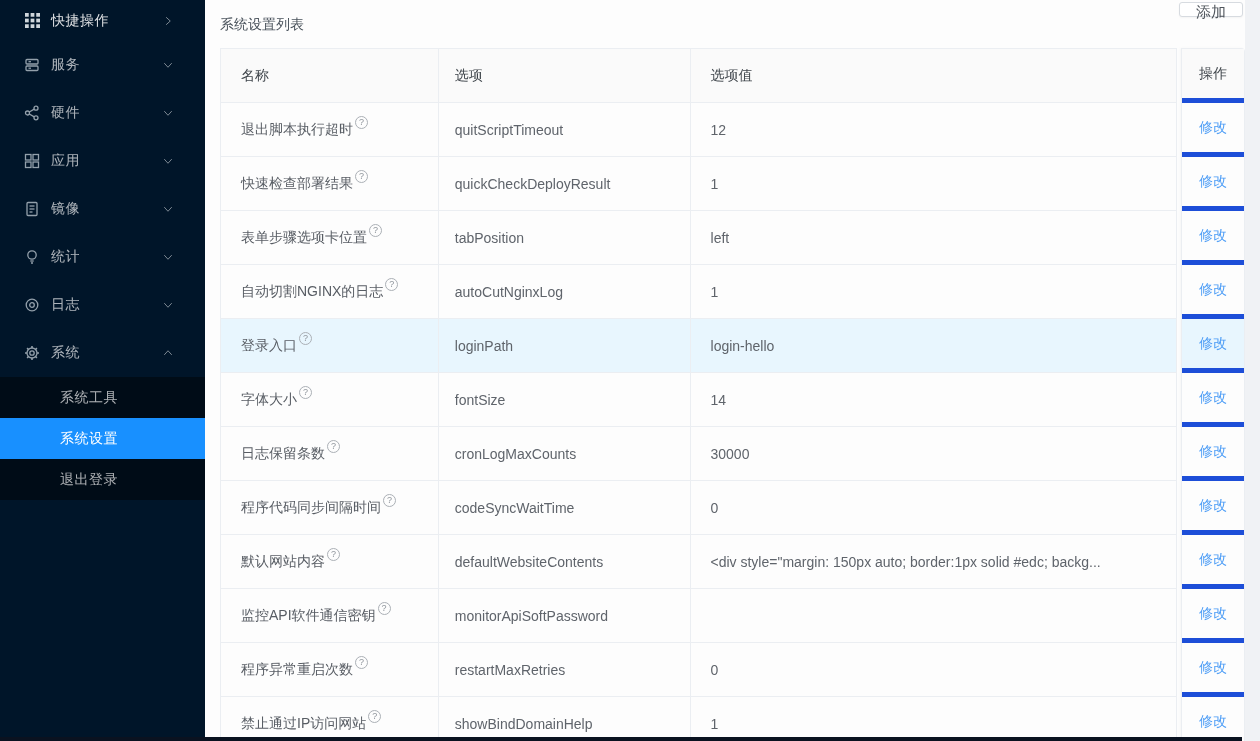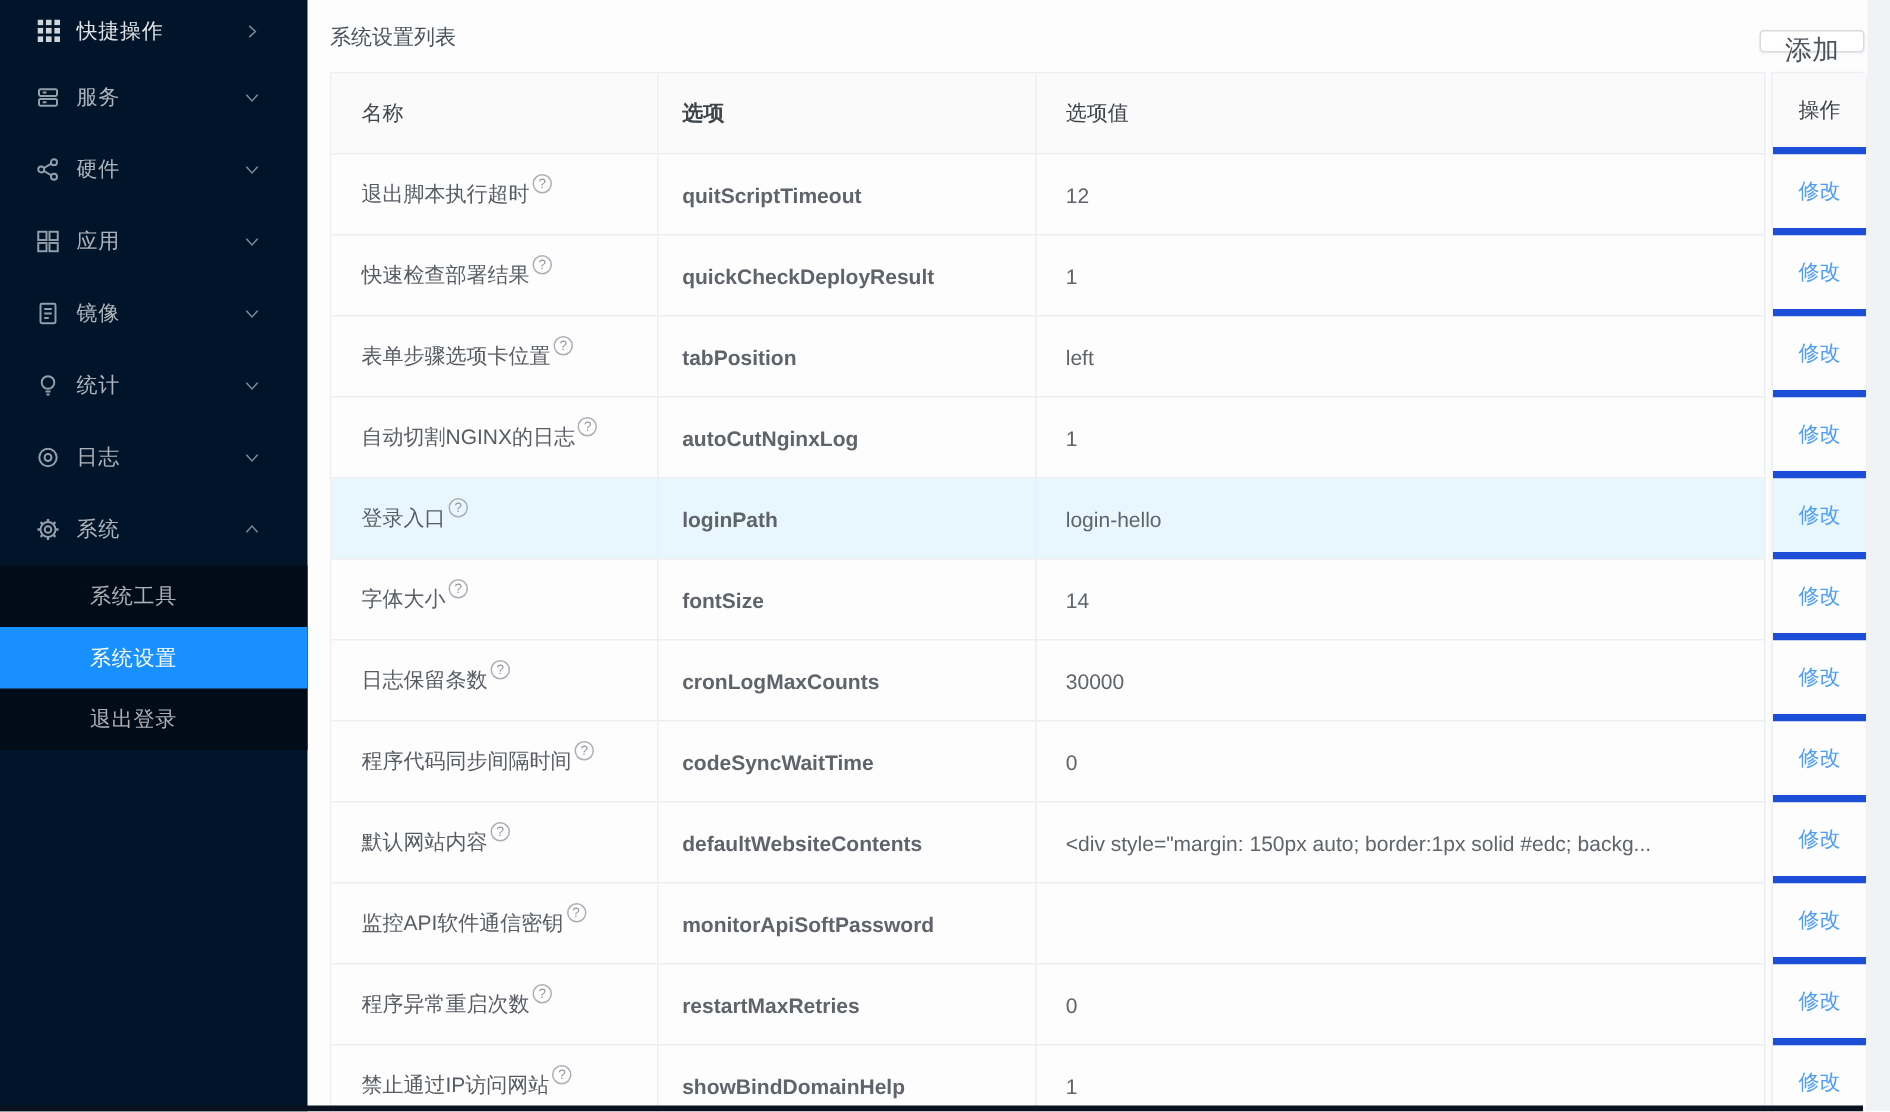--- a/index.html
+++ b/index.html
@@ -30,8 +30,8 @@
   .topbar { position:relative; height:48px; }
   .page-title { position:absolute; left:15px; top:0; line-height:48px;
     font-size:14px; color:#49525b; }
-  .add-btn { position:absolute; right:17px; top:20px; height:15px; padding:0 16px;
-    background:#fff; border:1px solid #d7dbe0; border-radius:3px; font-size:18px;
+  .add-btn { position:absolute; right:17px; top:2px; height:15px; padding:0 16px;
+    background:#fff; border:1px solid #d7dbe0; border-radius:3px; font-size:15px;
     color:#4e545b; cursor:pointer; box-shadow:0 1px 2px rgba(0,0,0,.04);
     font-family:inherit; }
 

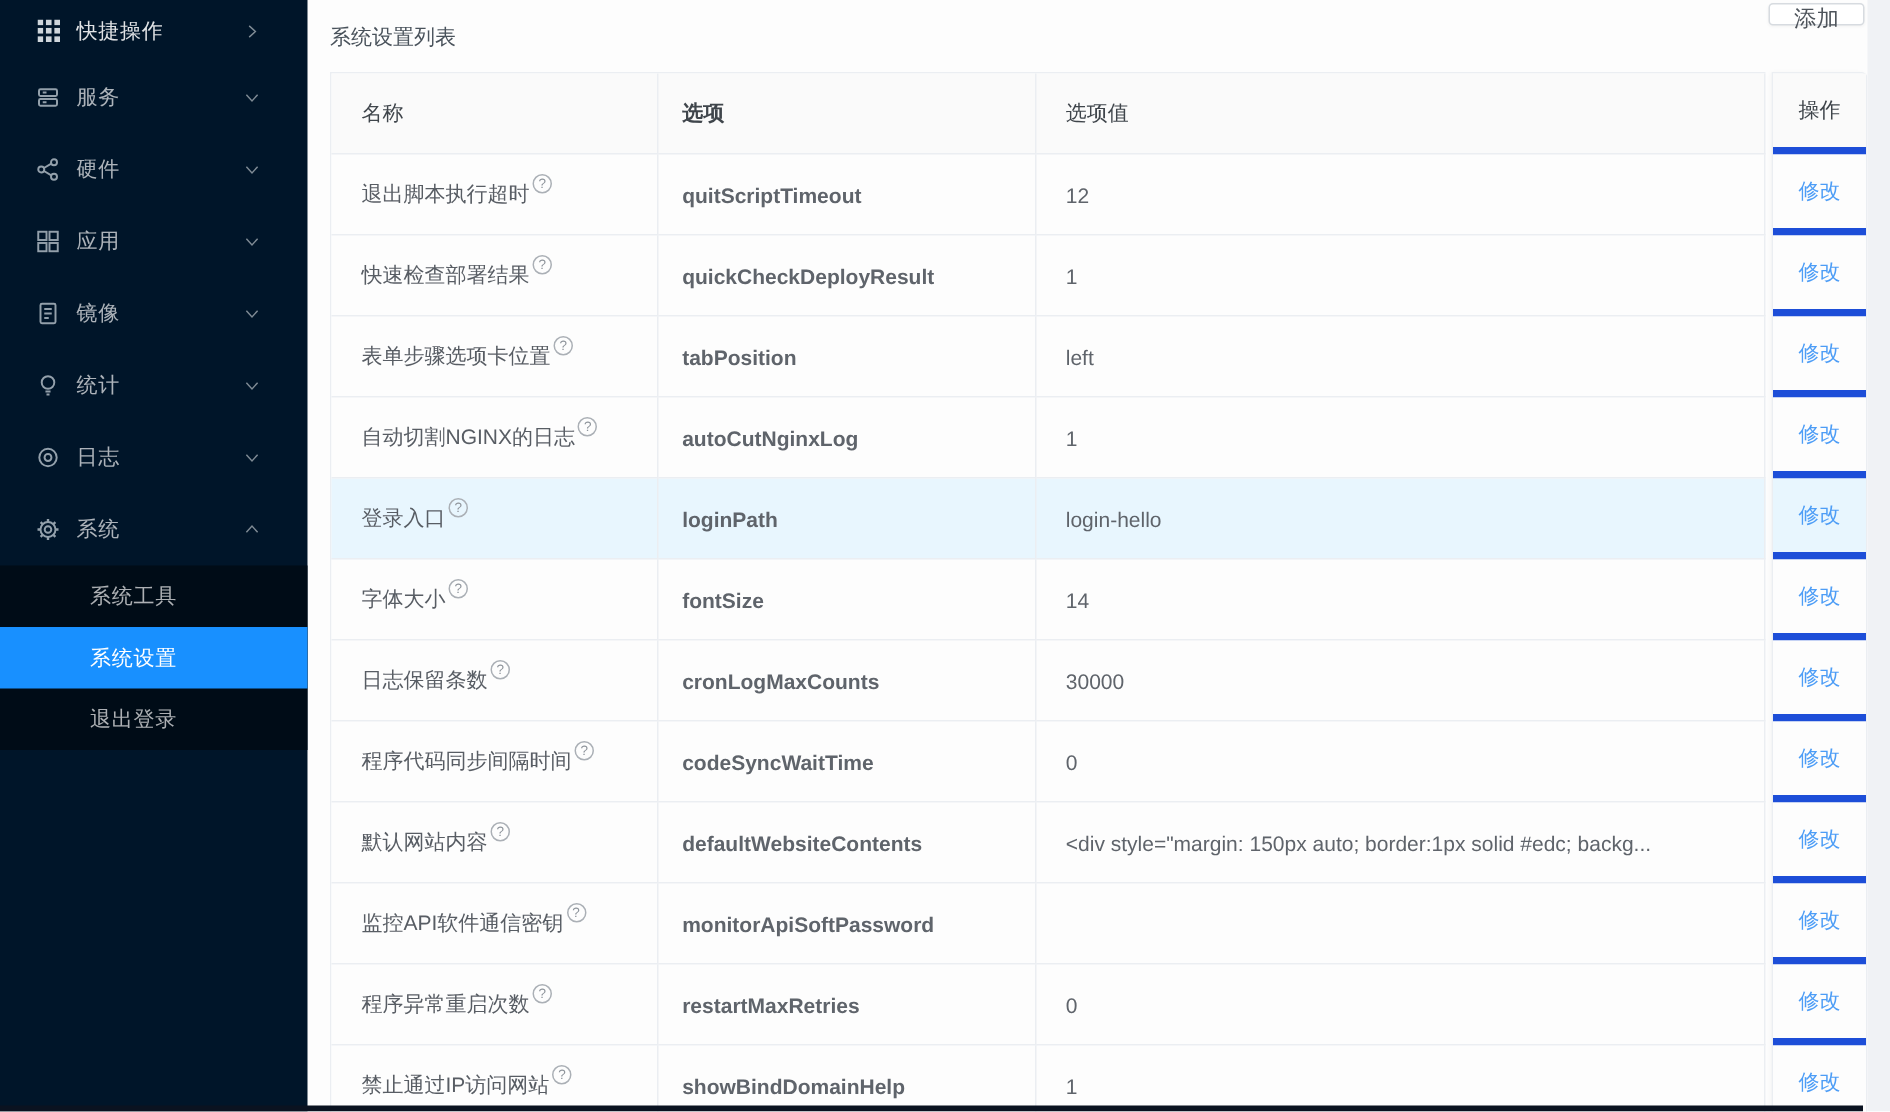--- a/index.html
+++ b/index.html
@@ -45,7 +45,7 @@
     border-right:1px solid #ebeef2; border-bottom:1px solid #ebeef2;
     font-size:14px; color:#5f646b; overflow:hidden; white-space:nowrap; }
   .c-name { width:218px; padding-left:20px; color:#585d64; }
-  .c-opt  { width:252px; padding-left:16px;font-weight:bold; }
+  .c-opt  { width:252px; padding-left:16px; }
   .c-val  { width:487px; padding-left:20px; }
   .header .cell { color:#3f454b; }
   .help { display:inline-block; width:13px; height:13px; border:1px solid #abb0b6;

